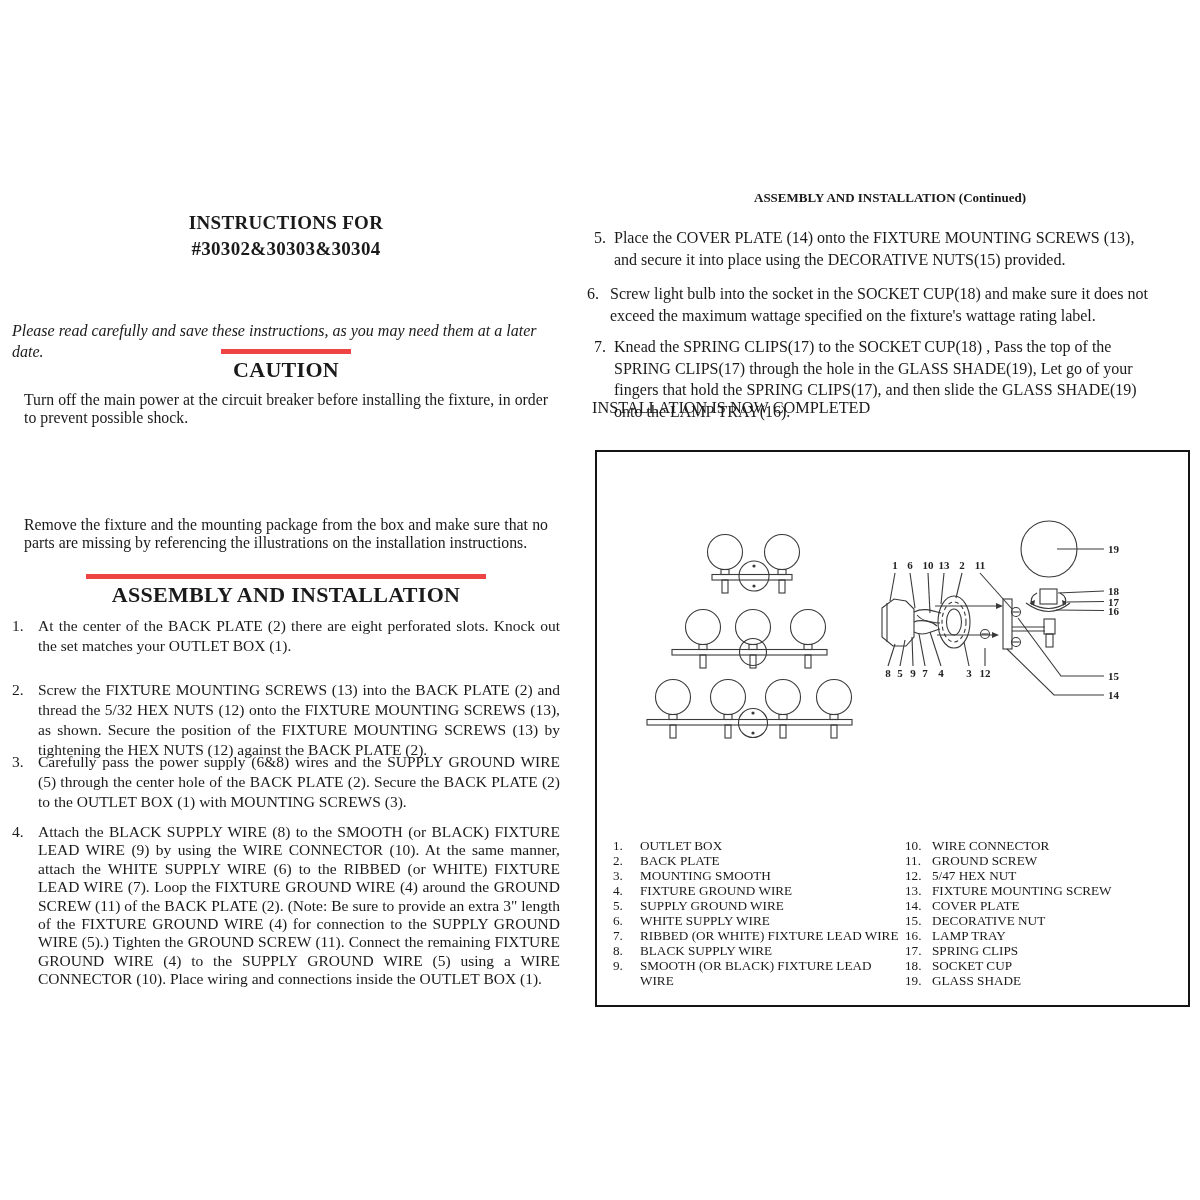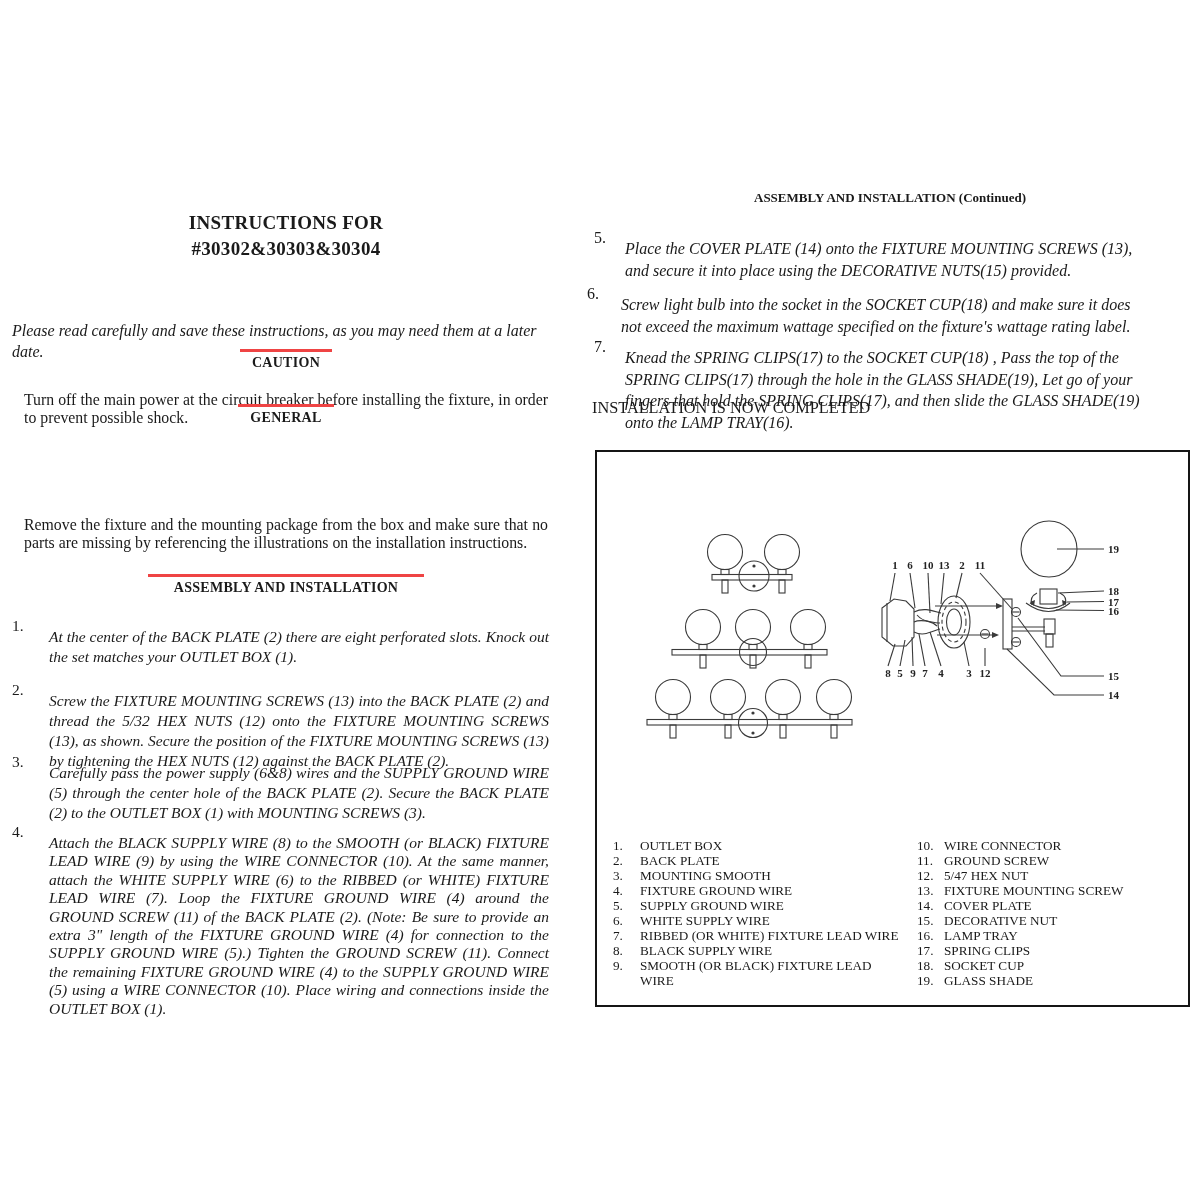--- a/index.html
+++ b/index.html
@@ -26,7 +26,7 @@
   .para p{margin:12px;}
   .step{width:548px;font-size:15.5px;}
   .step .num{position:absolute;left:0;top:0;}
-  .step .txt{margin:11px;padding-left:26px;text-align:justify;font-style:italic;}
+  .step .txt{margin:0;padding-left:26px;text-align:justify;}
   .step-left{left:12px;line-height:20px;}
   .step-4{line-height:18.4px;}
 

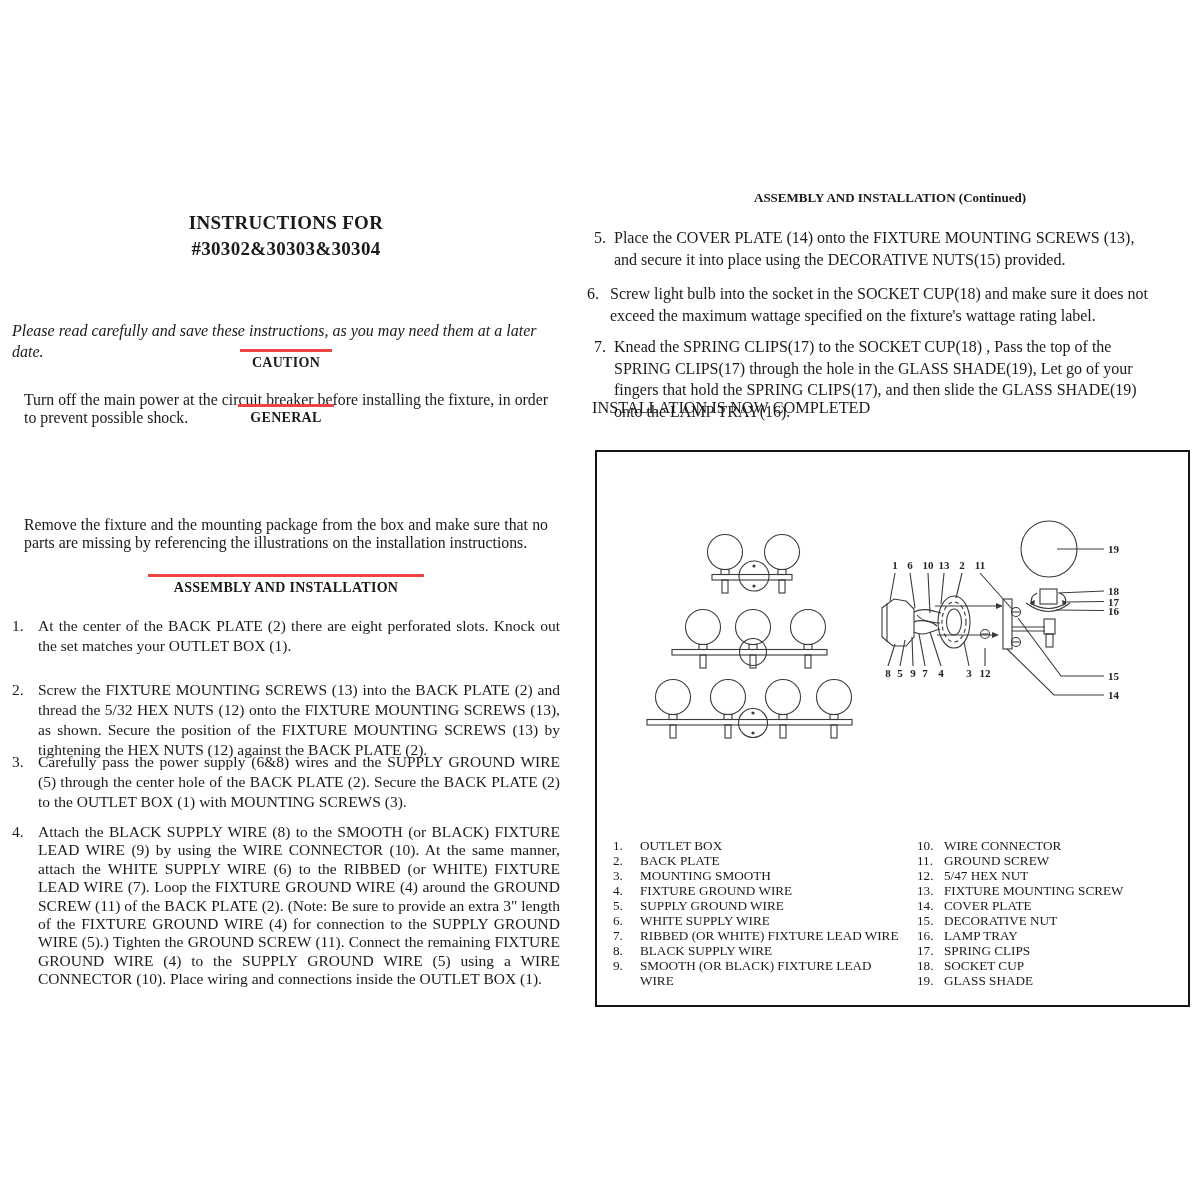--- a/index.html
+++ b/index.html
@@ -19,8 +19,8 @@
     font-weight:bold;font-size:19px;line-height:26px;letter-spacing:.3px;}
   .intro{left:12px;top:320px;width:548px;font-style:italic;font-size:16px;line-height:21px;}
   .hwrap{left:12px;width:548px;text-align:center;}
-  .hwrap .hbar{display:inline-block;border-top:3px solid #ef4444;padding:3px 12px 0;
-    font-weight:bold;font-size:14px;letter-spacing:.3px;}
+  .hwrap .hbar{display:inline-block;border-top:5px solid #ef4444;padding:3px 12px 0;
+    font-weight:bold;font-size:22px;letter-spacing:.3px;}
   .hwrap.wide .hbar{padding:3px 26px 0;}
   .para{left:12px;width:548px;font-size:15.8px;line-height:17.5px;text-align:justify;}
   .para p{margin:12px;}

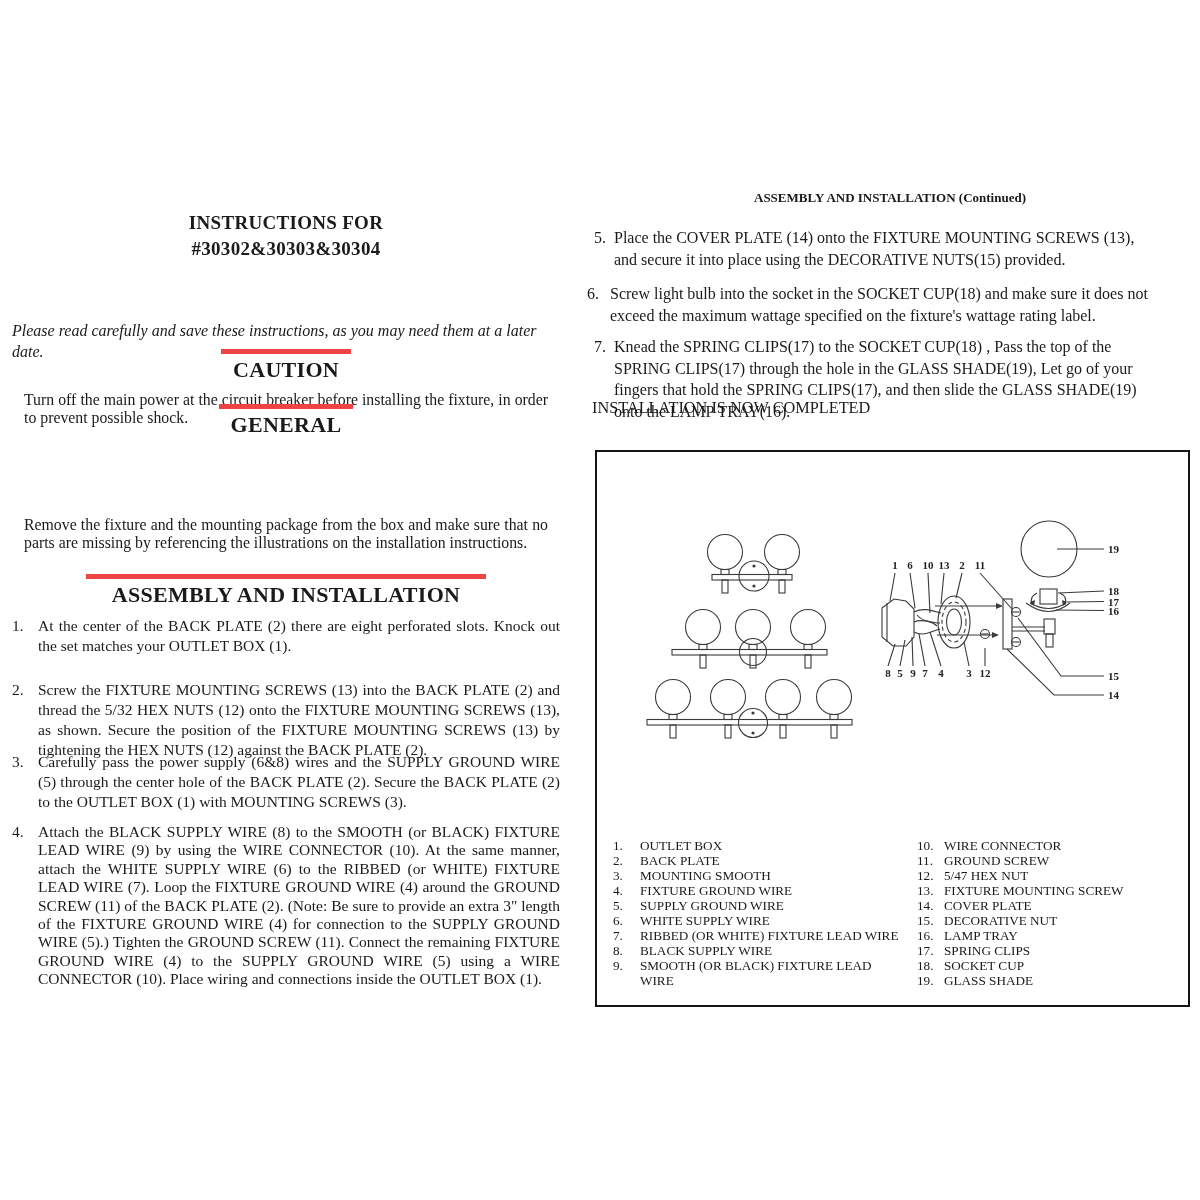--- a/index.html
+++ b/index.html
@@ -76,9 +76,6 @@
     <p>Turn off the main power at the circuit breaker before installing the fixture, in order to prevent possible shock.</p>
   </div>
 
-  <div class="abs hwrap" style="top:404px">
-    <span class="hbar">GENERAL</span>
-  </div>
   <div class="abs hwrap wide" style="top:574px">
     <span class="hbar">ASSEMBLY AND INSTALLATION</span>
   </div>

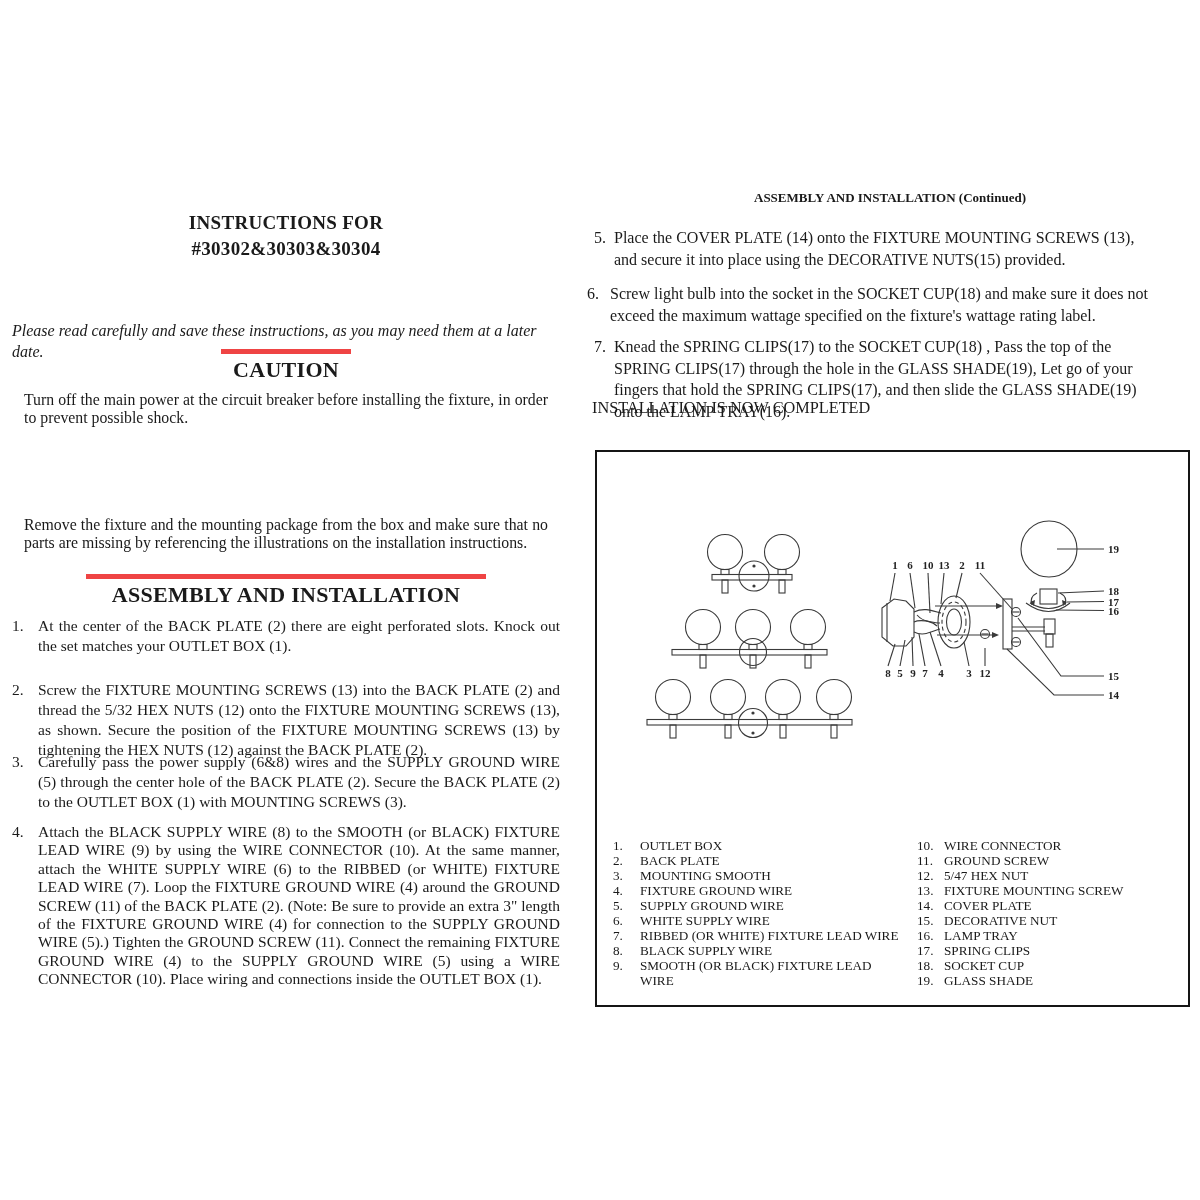--- a/index.html
+++ b/index.html
@@ -52,7 +52,7 @@
   
   .parts-col{position:absolute;font-size:13.2px;line-height:15px;}
   .parts-col1{left:16px;top:386px;width:292px;}
-  .parts-col2{left:320px;top:386px;width:260px;}
+  .parts-col2{left:308px;top:386px;width:260px;}
   .part-row{display:flex;}
   .pnum{width:27px;flex:none;}
   .pname{flex:1;}

